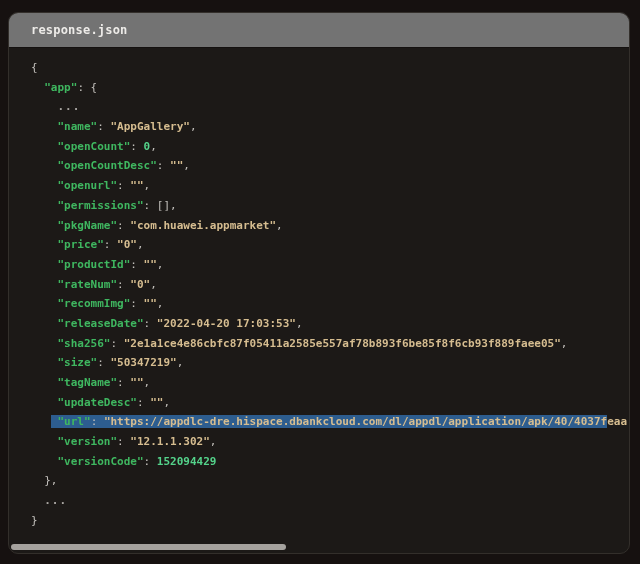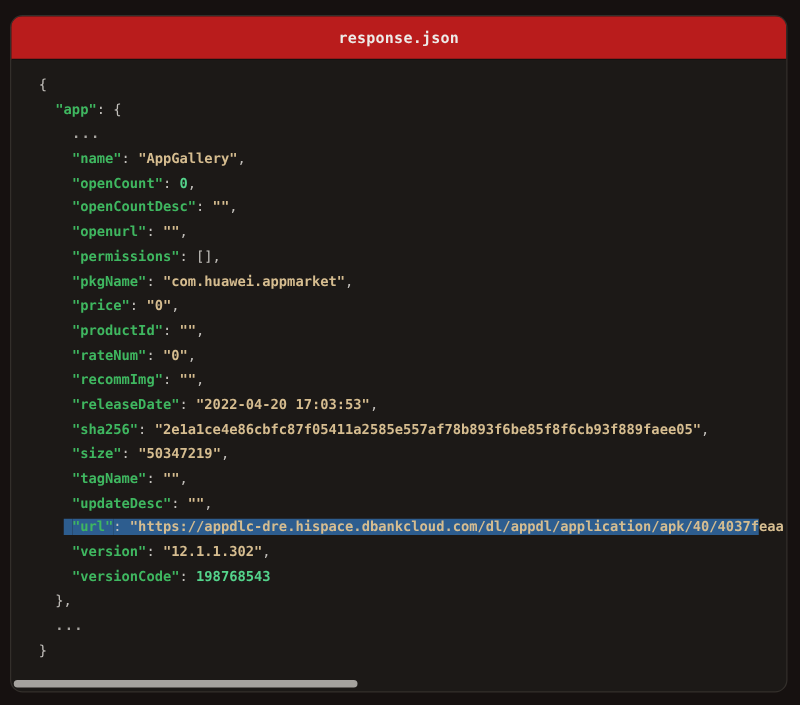--- a/index.html
+++ b/index.html
@@ -21,13 +21,12 @@
   }
   .titlebar {
     height: 35px;
-    background: #b91c1c;
+    background: #737373;
     border-bottom: 1px solid #141110;
     display: flex;
     align-items: center;
     padding: 0 22px;
     box-sizing: border-box;
-    justify-content: center;
   }
   .title {
     font: 700 12px "DejaVu Sans Mono", monospace;

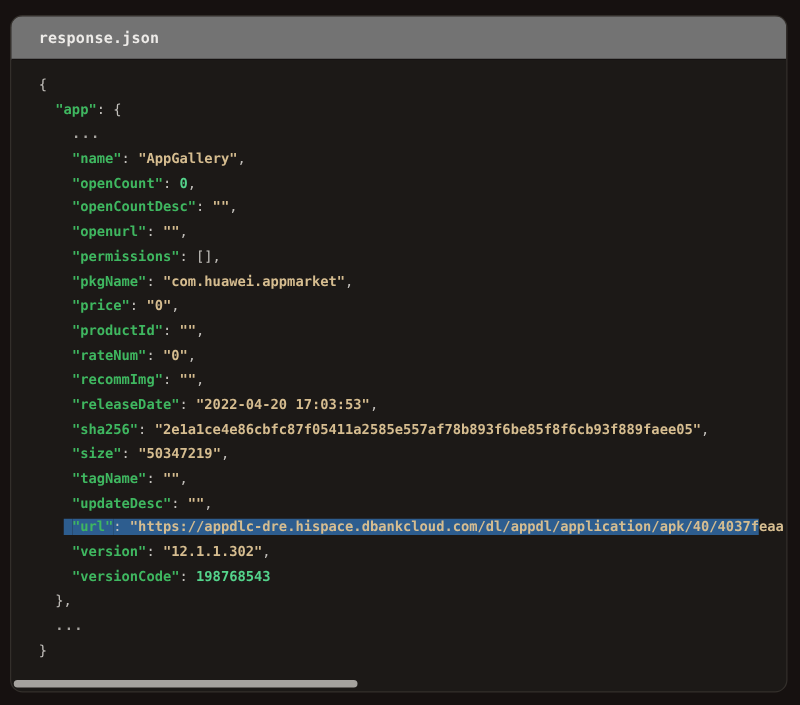--- a/index.html
+++ b/index.html
@@ -85,7 +85,7 @@
       <div class="code-line"><span class="tok-p">    </span><span class="tok-k">"updateDesc"</span><span class="tok-p">: </span><span class="tok-s">""</span><span class="tok-p">,</span></div>
       <div class="code-line"><span class="tok-p">   </span><span class="tok-p sel"> </span><span class="tok-k sel">"url"</span><span class="tok-p sel">: </span><span class="tok-s sel">"https://appdlc-dre.hispace.dbankcloud.com/dl/appdl/application/apk/40/4037f</span><span class="tok-s">eaa</span></div>
       <div class="code-line"><span class="tok-p">    </span><span class="tok-k">"version"</span><span class="tok-p">: </span><span class="tok-s">"12.1.1.302"</span><span class="tok-p">,</span></div>
-      <div class="code-line"><span class="tok-p">    </span><span class="tok-k">"versionCode"</span><span class="tok-p">: </span><span class="tok-n">198768543</span></div>
+      <div class="code-line"><span class="tok-p">    </span><span class="tok-k">"versionCode"</span><span class="tok-p">: </span><span class="tok-n">152094429</span></div>
       <div class="code-line"><span class="tok-p">  },</span></div>
       <div class="code-line"><span class="tok-p">  </span><span class="tok-d">...</span></div>
       <div class="code-line"><span class="tok-p">}</span></div>

